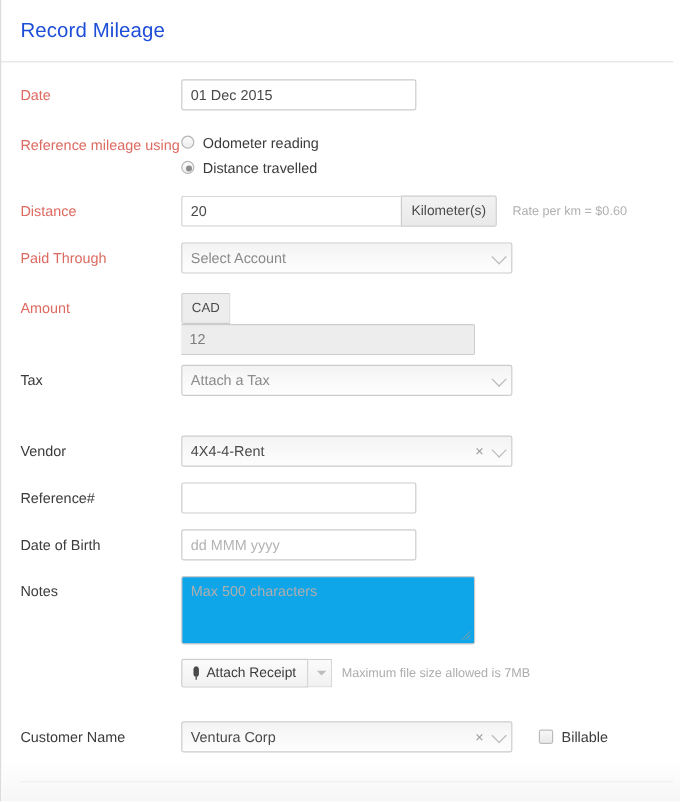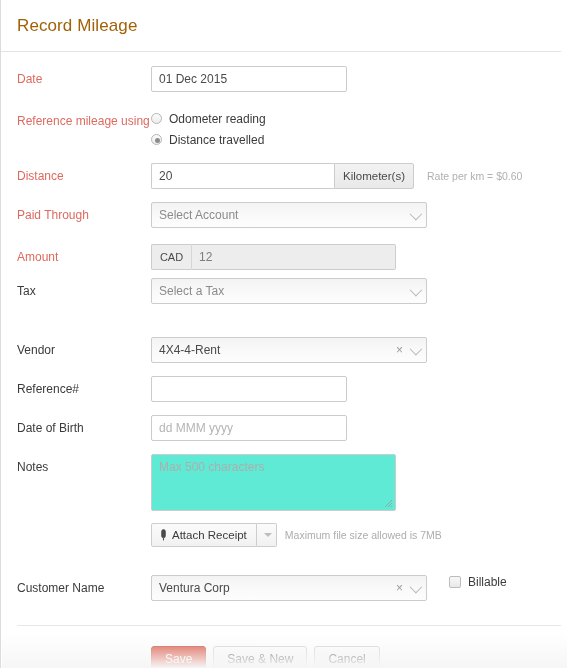--- a/index.html
+++ b/index.html
@@ -33,7 +33,7 @@
   .page-title {
     font-size: 17px;
     font-weight: normal;
-    color: #a16207;
+    color: #1d4ed8;
     letter-spacing: 0.1px;
   }
   

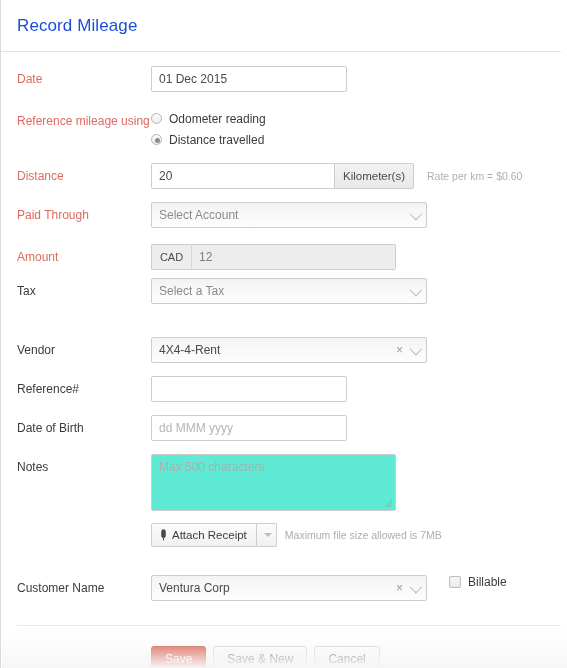--- a/index.html
+++ b/index.html
@@ -145,7 +145,7 @@
   }
 
   
-  .amt-group { display: flex; align-items: stretch; width: 245px; }
+  .amt-group { display: flex; align-items: stretch; width: 245px; flex-direction: column; }
   .amt-cur {
     width: 41px;
     height: 26px;

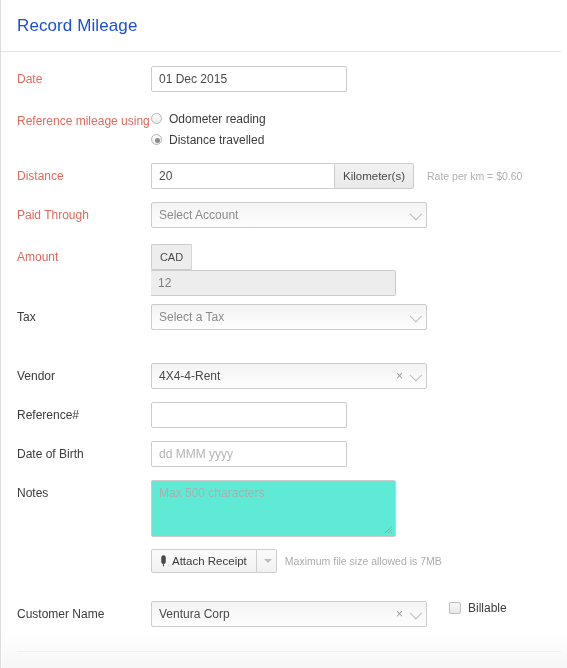--- a/index.html
+++ b/index.html
@@ -324,7 +324,7 @@
       <div class="label">Tax</div>
       <div class="field">
         <div class="sel">
-          <span class="cv">Select a Tax</span>
+          <span class="cv">Attach a Tax</span>
           <span class="chev"></span>
         </div>
       </div>

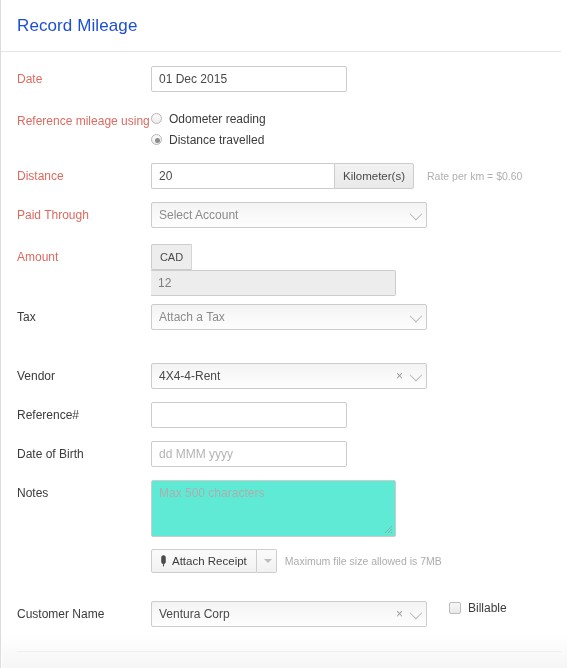--- a/index.html
+++ b/index.html
@@ -172,7 +172,7 @@
   .area {
     width: 245px; height: 57px;
     border: 1px solid #ccc; border-radius: 2px;
-    background: #5eead4;
+    background: #0ea5e9;
     font-family: "Liberation Sans", sans-serif;
     font-size: 12px; color: #4a4a4a;
     padding: 5px 7px; resize: none; display: block;

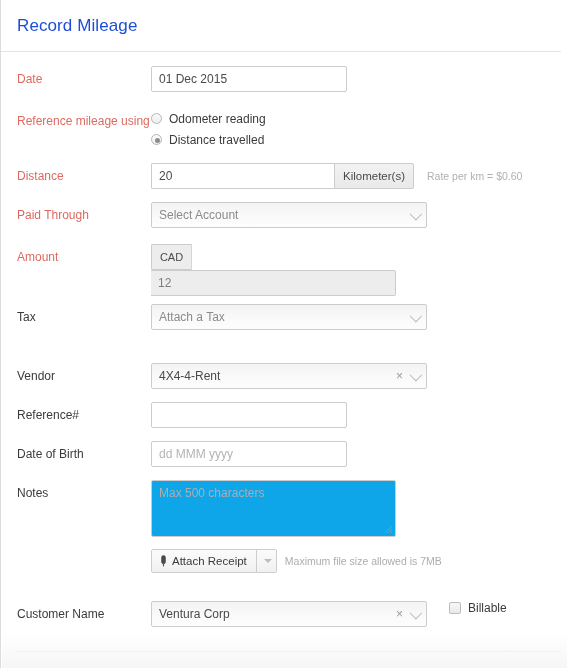--- a/index.html
+++ b/index.html
@@ -398,7 +398,7 @@
     <div class="row">
       <div class="label">Customer Name</div>
       <div class="field">
-        <div style="display:flex;align-items:flex-start;">
+        <div style="display:flex;align-items:center;">
           <div class="sel filled">
             <span class="cv">Ventura Corp</span>
             <span class="clearx">×</span>

